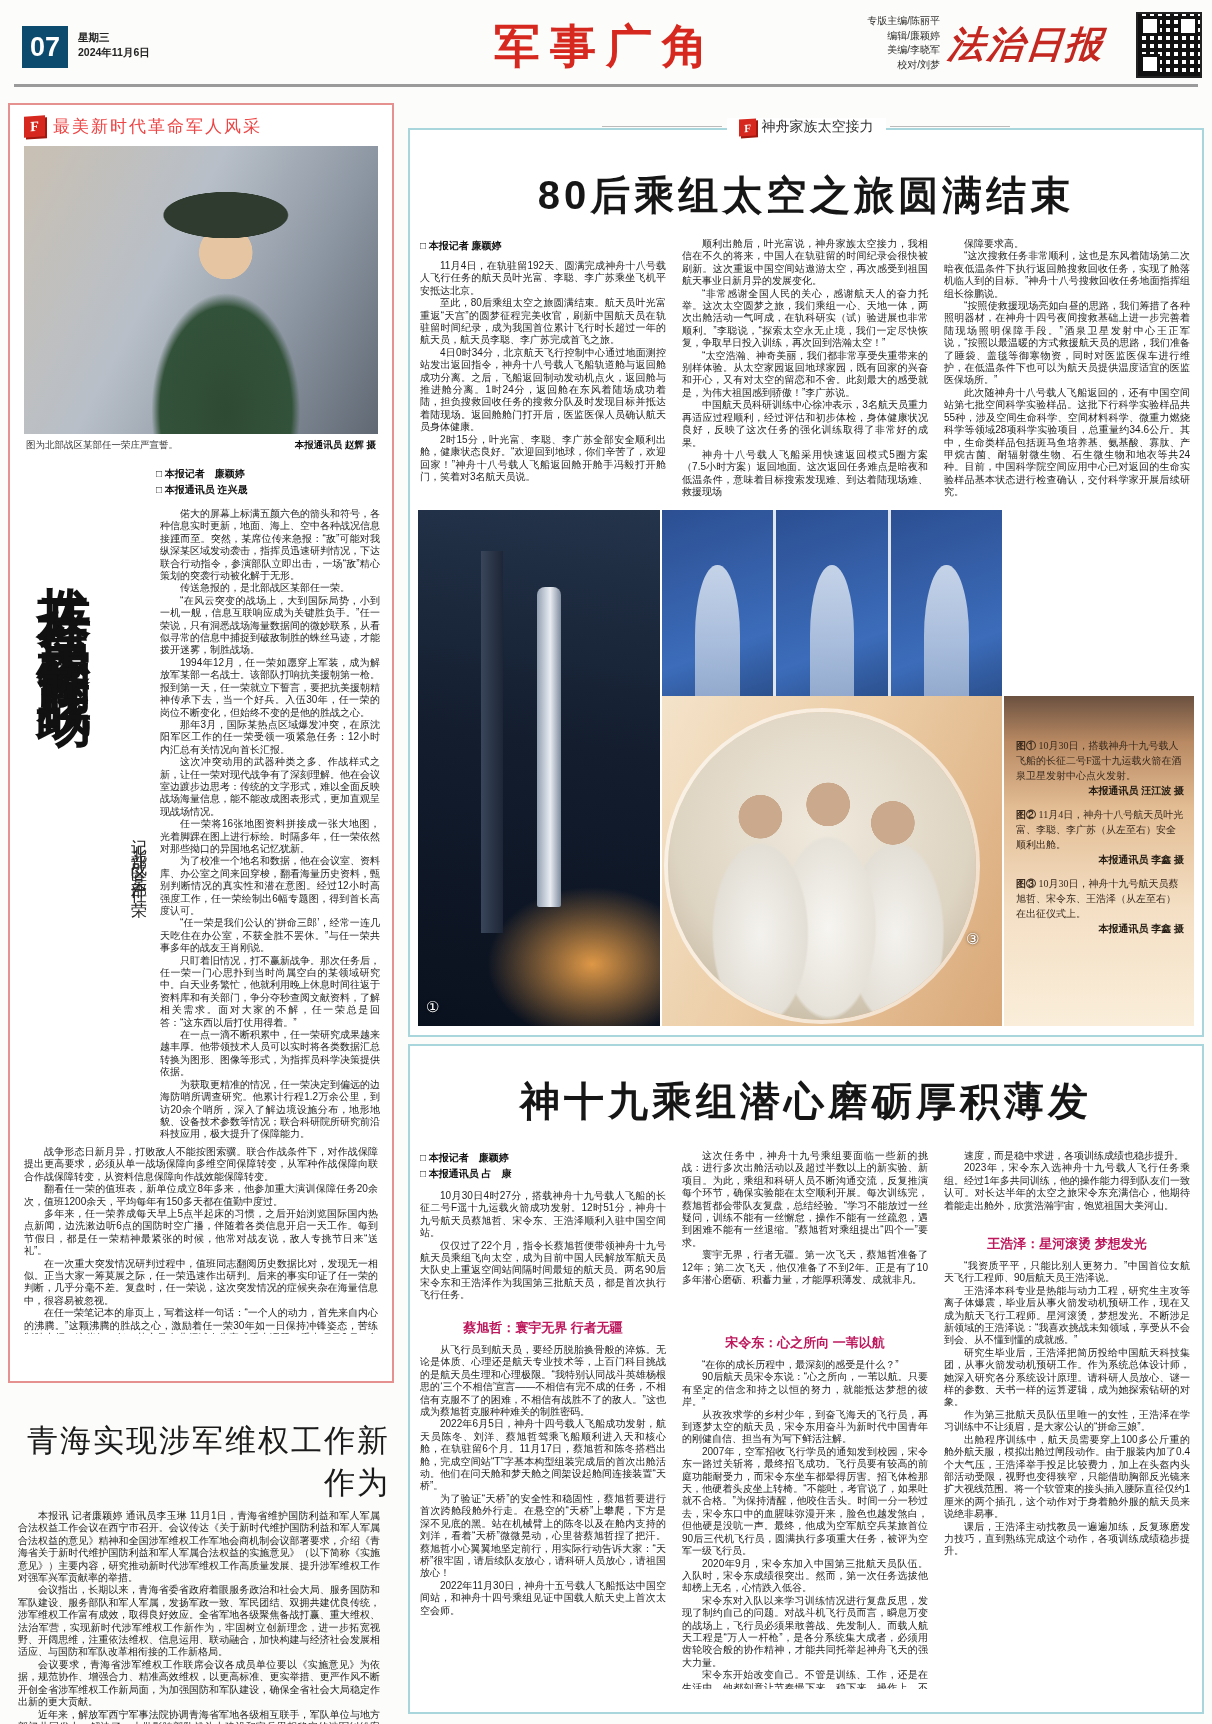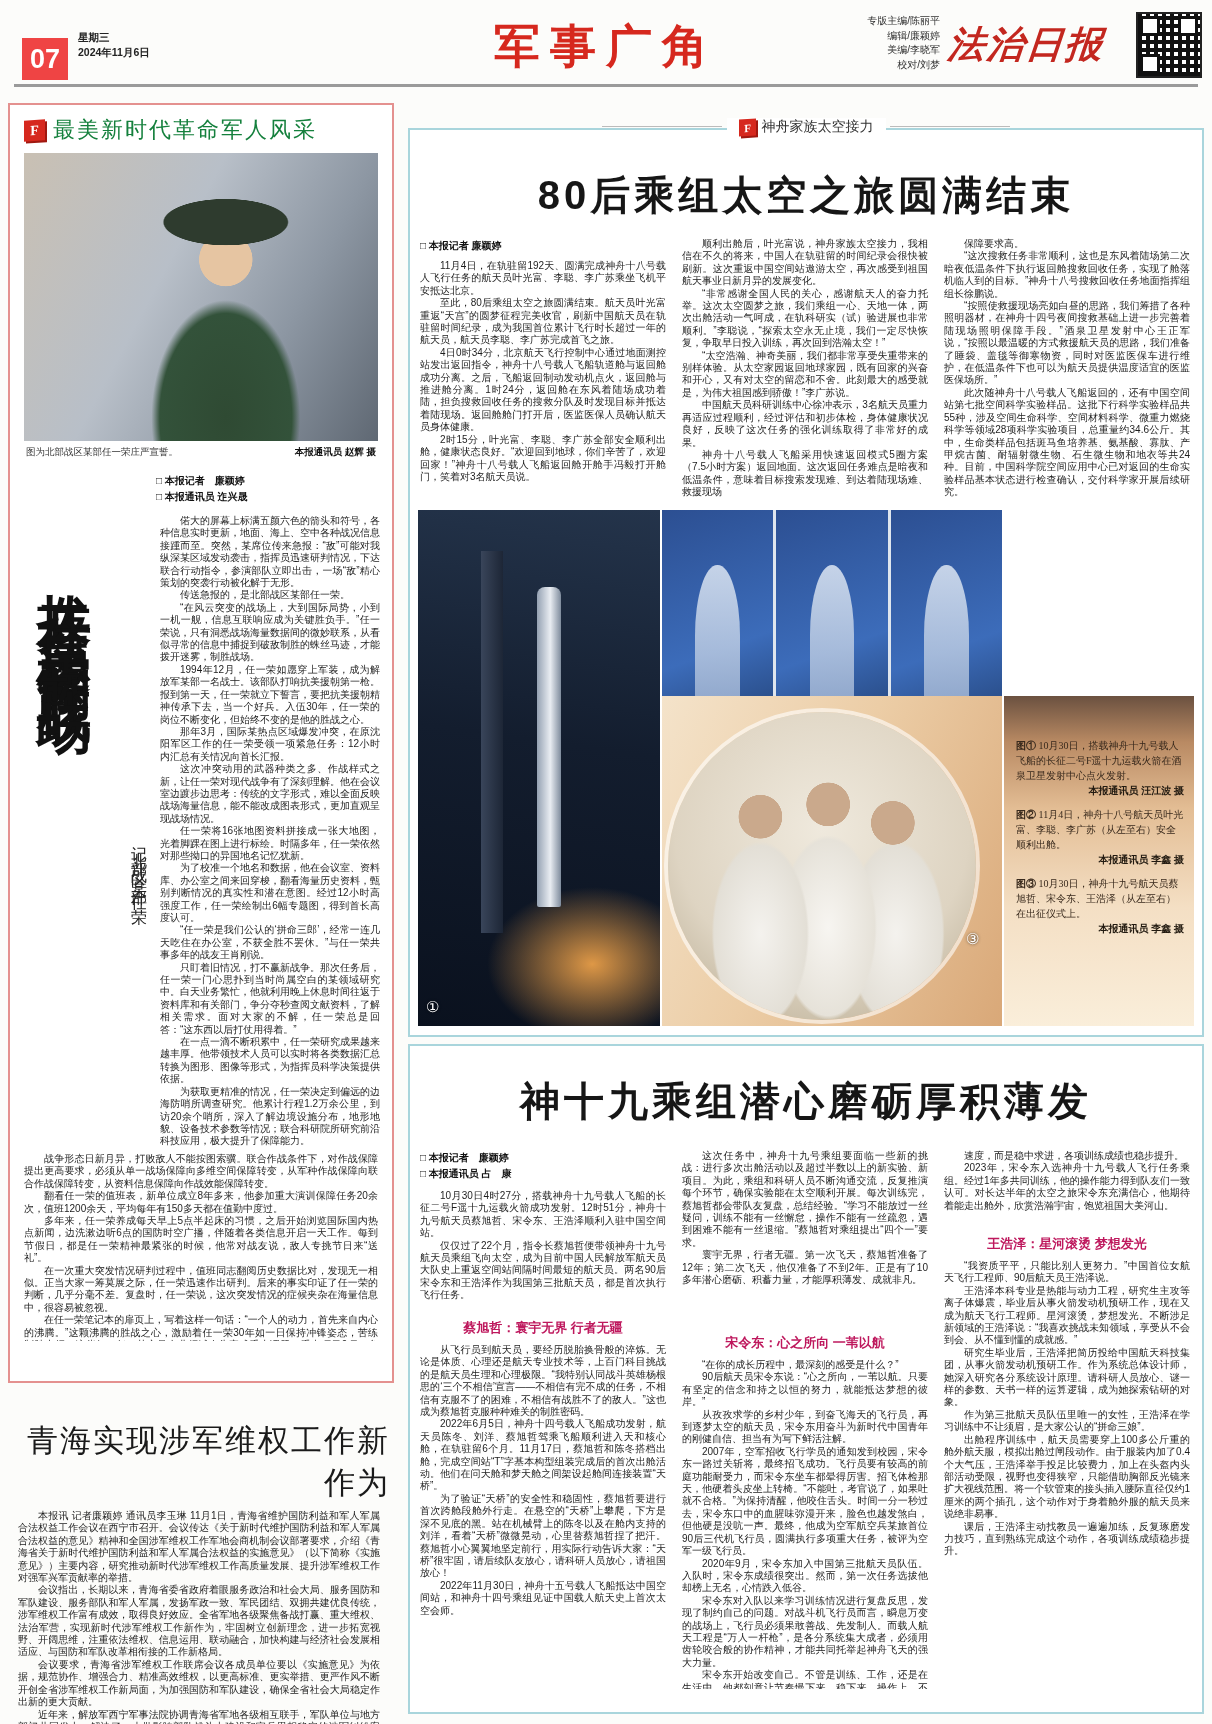--- a/index.html
+++ b/index.html
@@ -8,8 +8,8 @@
   
   #hdr{position:absolute;left:0;top:0;width:1212px;height:88px;}
   #hdr-rule{position:absolute;left:14px;top:84px;width:1184px;height:3px;background:#9a9a9a;}
-  .pageno{position:absolute;left:22px;top:26px;width:46px;height:42px;background:#ef4444;color:#fff;
-    font-size:27px;font-weight:bold;display:flex;align-items:center;justify-content:center;margin-top:12px;}
+  .pageno{position:absolute;left:22px;top:26px;width:46px;height:42px;background:#0c4a6e;color:#fff;
+    font-size:27px;font-weight:bold;display:flex;align-items:center;justify-content:center;}
   .dateblk{position:absolute;left:78px;top:30px;font-size:10.5px;font-weight:bold;line-height:15px;color:#222;}
   .sec-title{position:absolute;left:0;right:0;top:16px;text-align:center;font-size:46px;font-weight:900;
     color:#d6281e;letter-spacing:10px;}

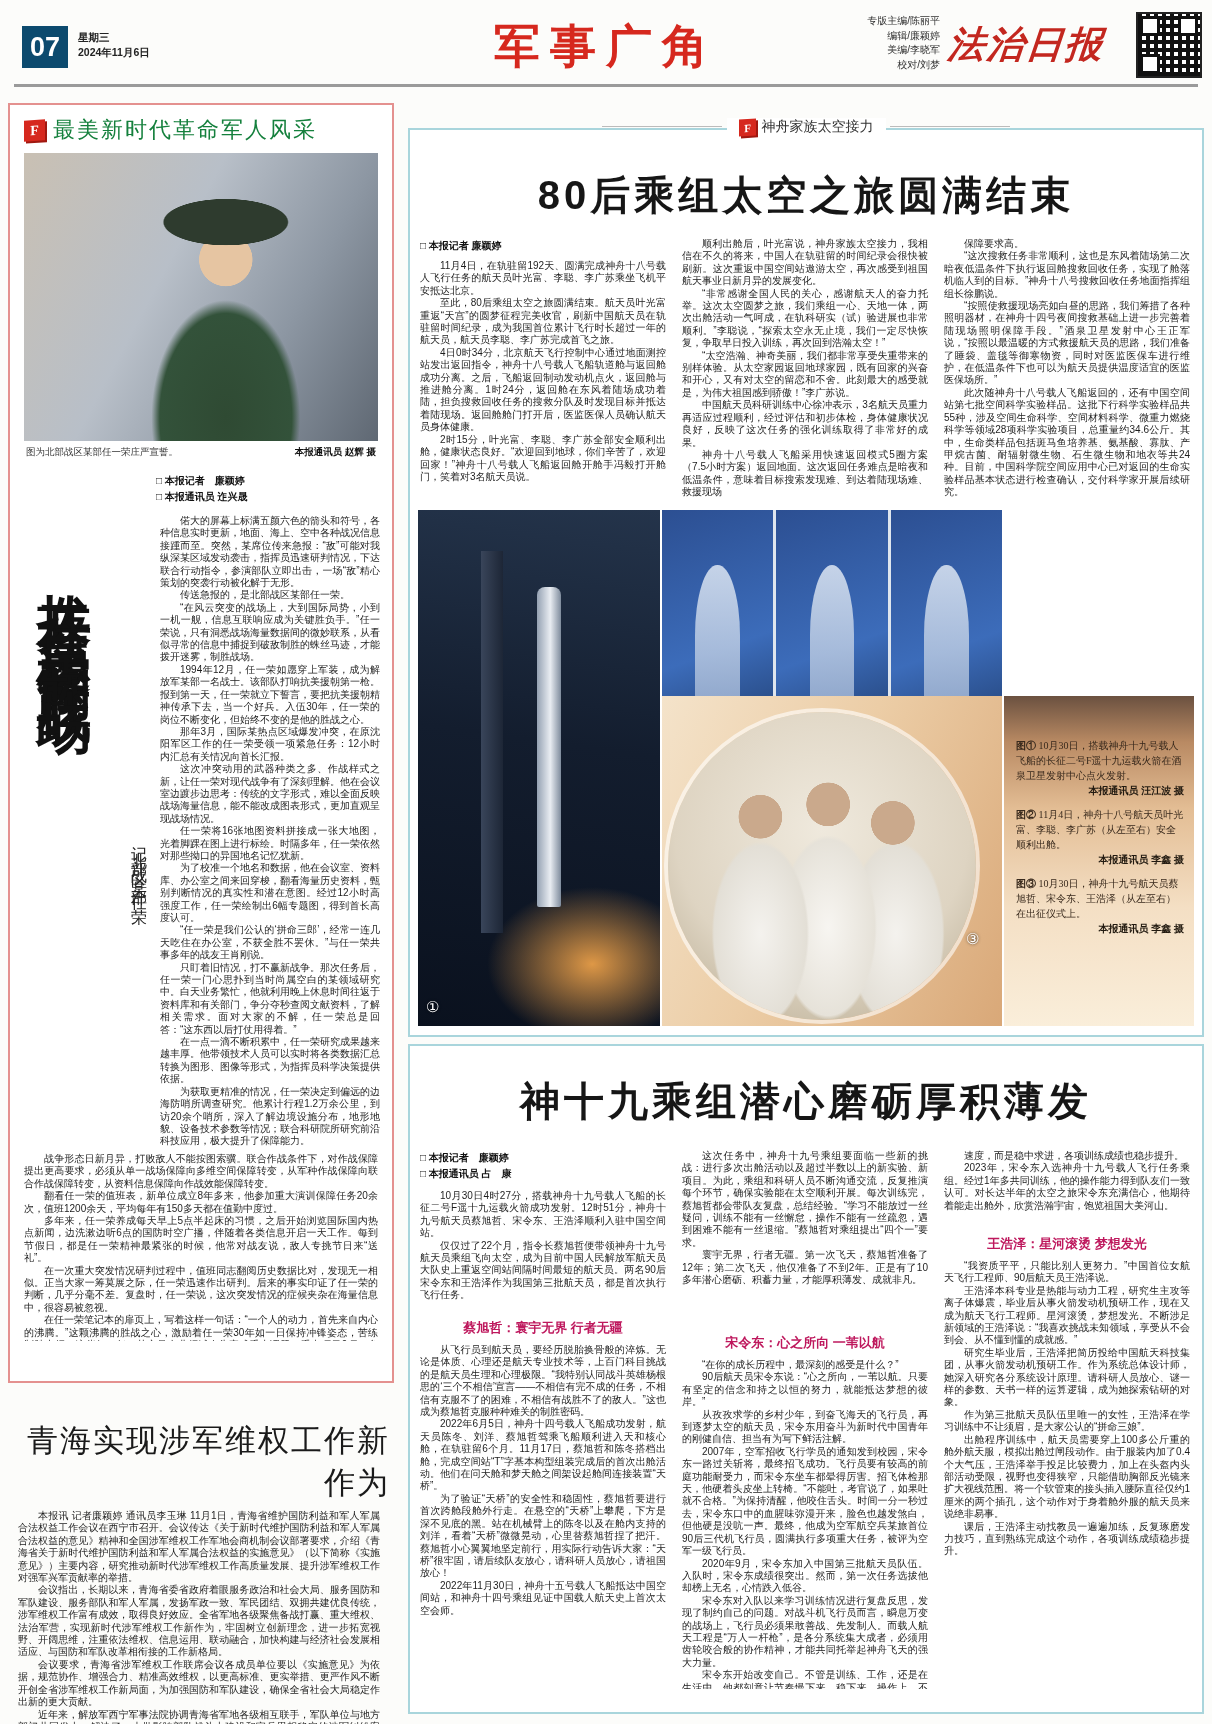--- a/index.html
+++ b/index.html
@@ -32,7 +32,7 @@
   
   #feat{position:absolute;left:8px;top:103px;width:382px;height:1276px;border:2px solid #e4918f;background:#fff;}
   #feat .tagrow{display:flex;align-items:center;gap:8px;margin:10px 0 8px 14px;}
-  #feat .tagrow .tagtxt{font-size:22px;letter-spacing:2px;color:#15803d;}
+  #feat .tagrow .tagtxt{font-size:17px;letter-spacing:2px;color:#ef4444;}
   .soldier-photo{position:relative;margin:4px 14px 0 14px;height:288px;
     background:
       radial-gradient(ellipse 70px 26px at 57% 24%,#2e3b2e 0%,#2e3b2e 88%,rgba(0,0,0,0) 90%),

